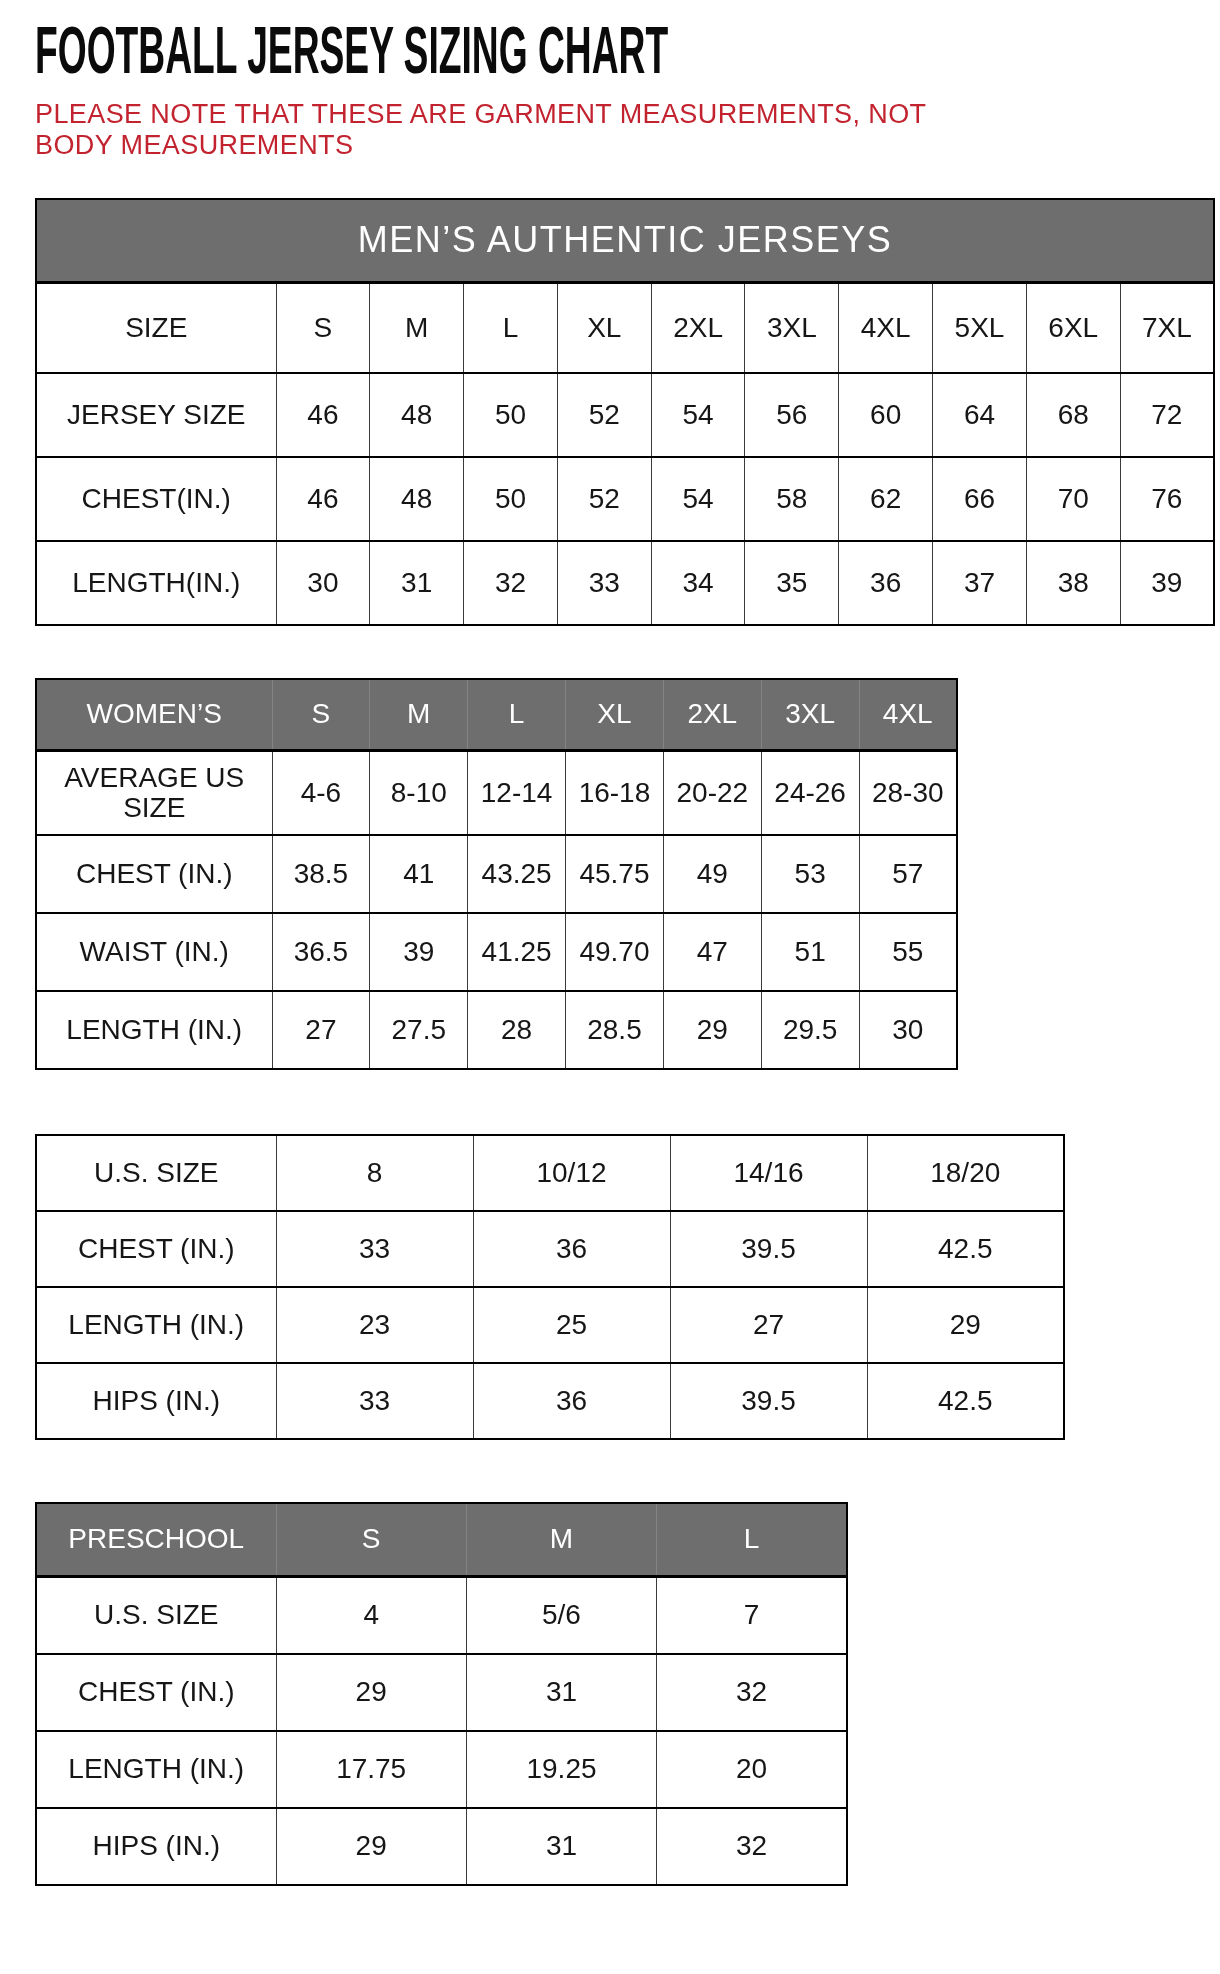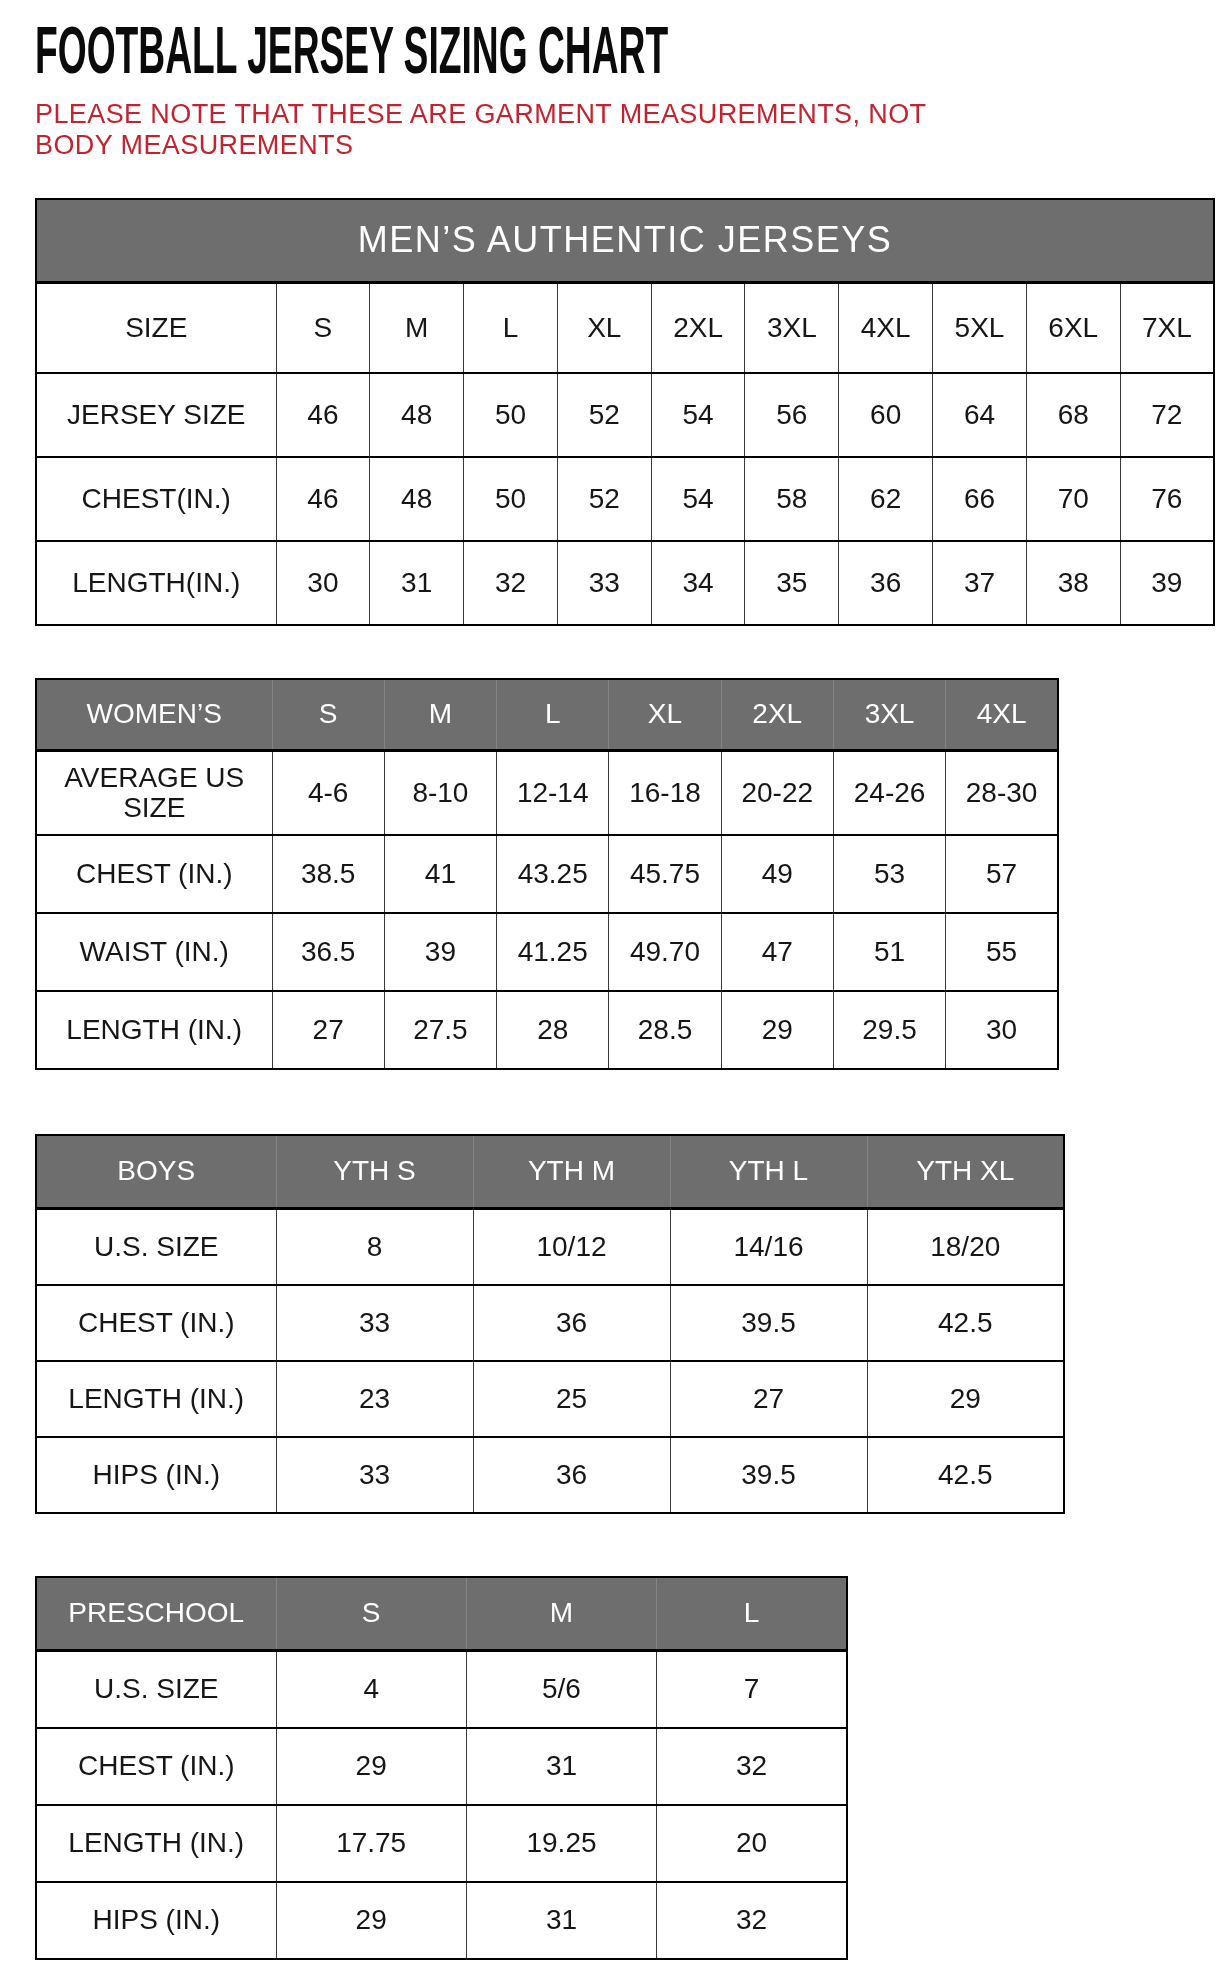--- a/index.html
+++ b/index.html
@@ -82,7 +82,7 @@
   .t-mens tr.cols   { height: 90px; padding-left: 40px; }
   .t-mens tr.data   { height: 84px; border-radius: 9px; }
 
-  .t-womens { width: 1024px; }
+  .t-womens { width: 923px; }
   .t-womens tr.ghead { height: 72px; }
   .t-womens tr.data  { height: 78px; border-radius: 16px; }
   .t-womens tr.data.first { height: 84px; }

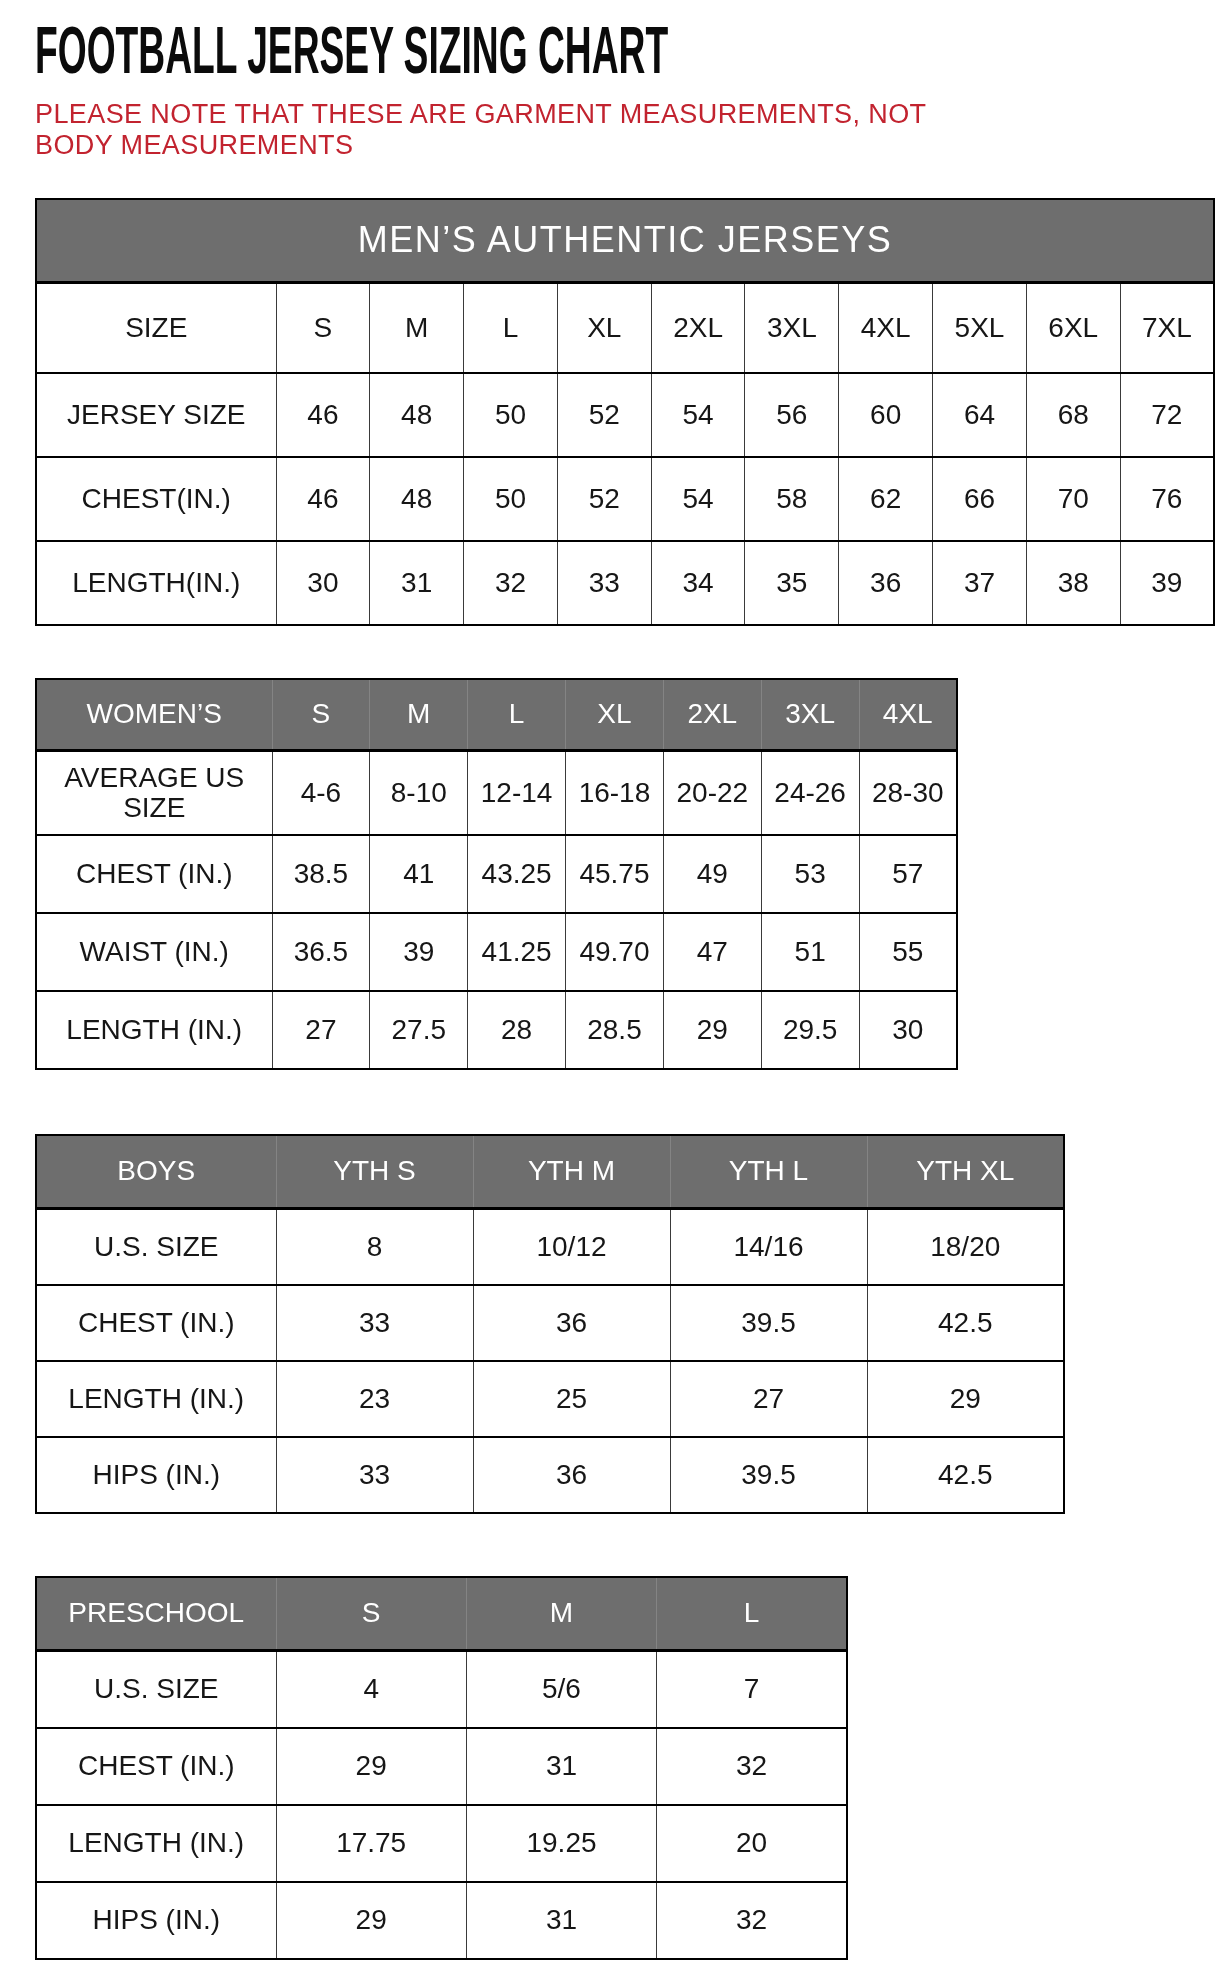--- a/index.html
+++ b/index.html
@@ -259,13 +259,6 @@
         <col>
     </colgroup>
     <tbody>
-        <tr class="ghead">
-      <th>BOYS</th>
-      <th>YTH S</th>
-      <th>YTH M</th>
-      <th>YTH L</th>
-      <th>YTH XL</th>
-    </tr>
     <tr class="data">
       <td class="rowlab">U.S. SIZE</td>
       <td>8</td>

